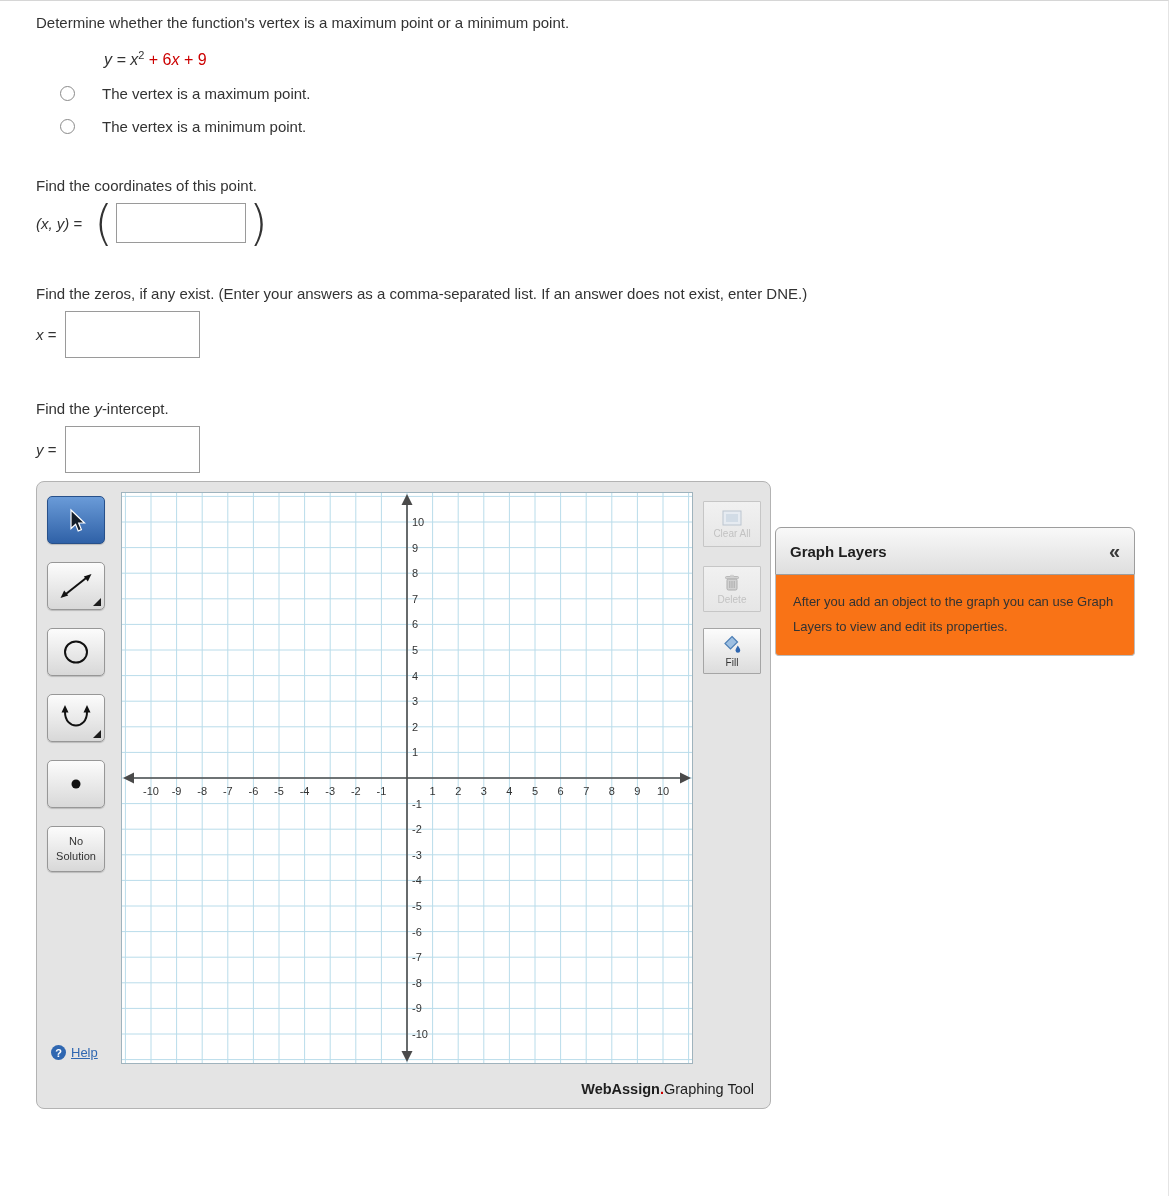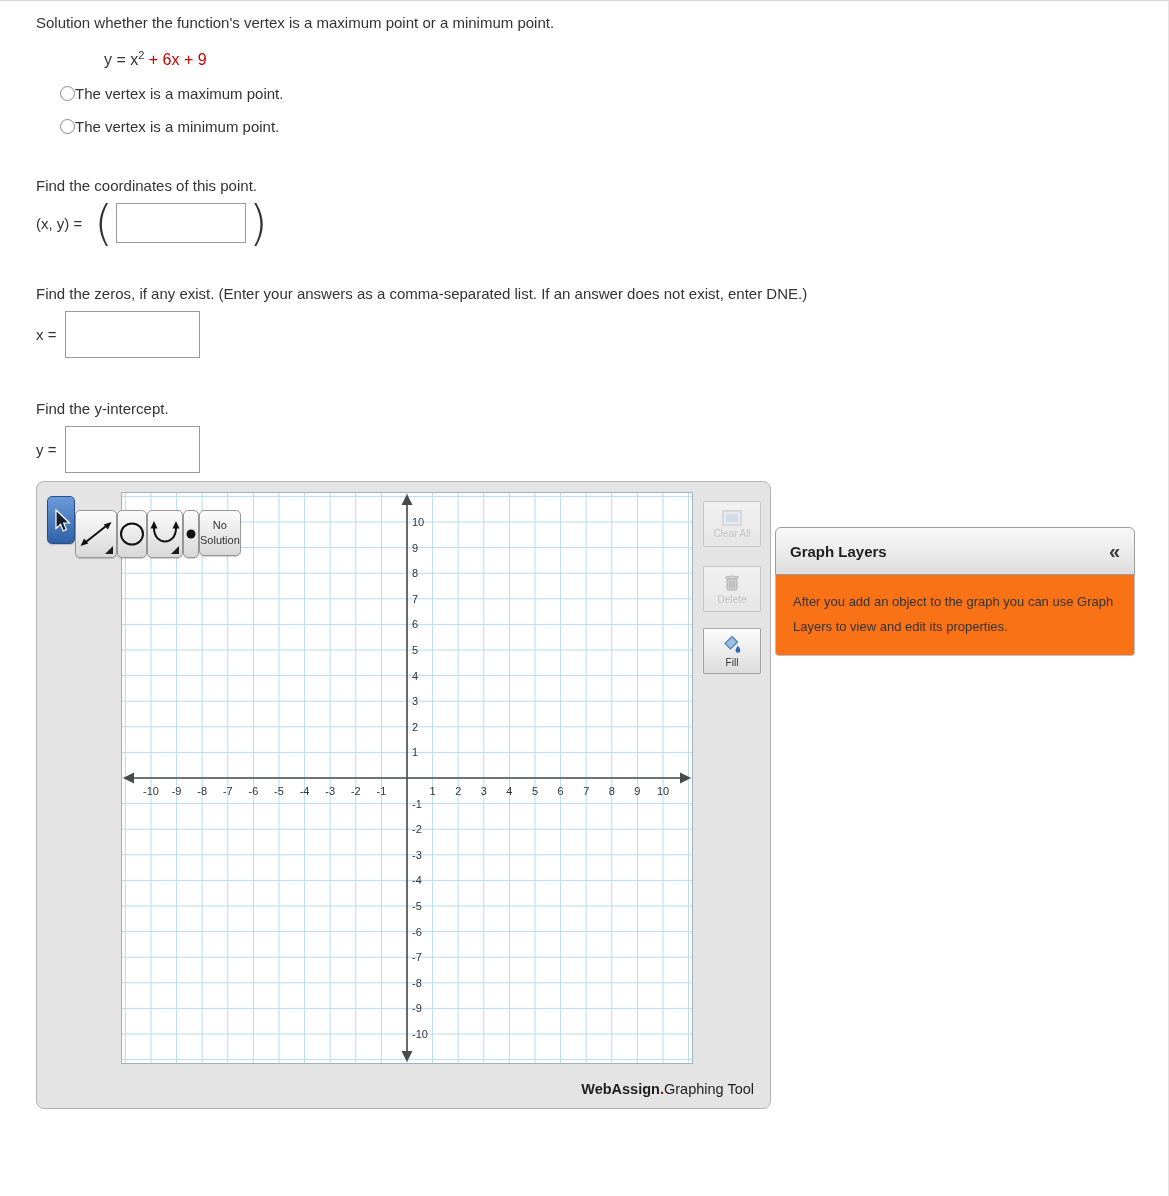--- a/index.html
+++ b/index.html
@@ -92,7 +92,7 @@
 
 <div class="page">
 
-  <p class="prompt">Solution whether the function's vertex is a maximum point or a minimum point.</p>
+  <p class="prompt">Determine whether the function's vertex is a maximum point or a minimum point.</p>
 
   <div class="equation">
     <span class="it">y = x</span><sup>2</sup><span class="eq-red"> + 6</span><span class="eq-red it">x</span><span class="eq-red"> + 9</span>

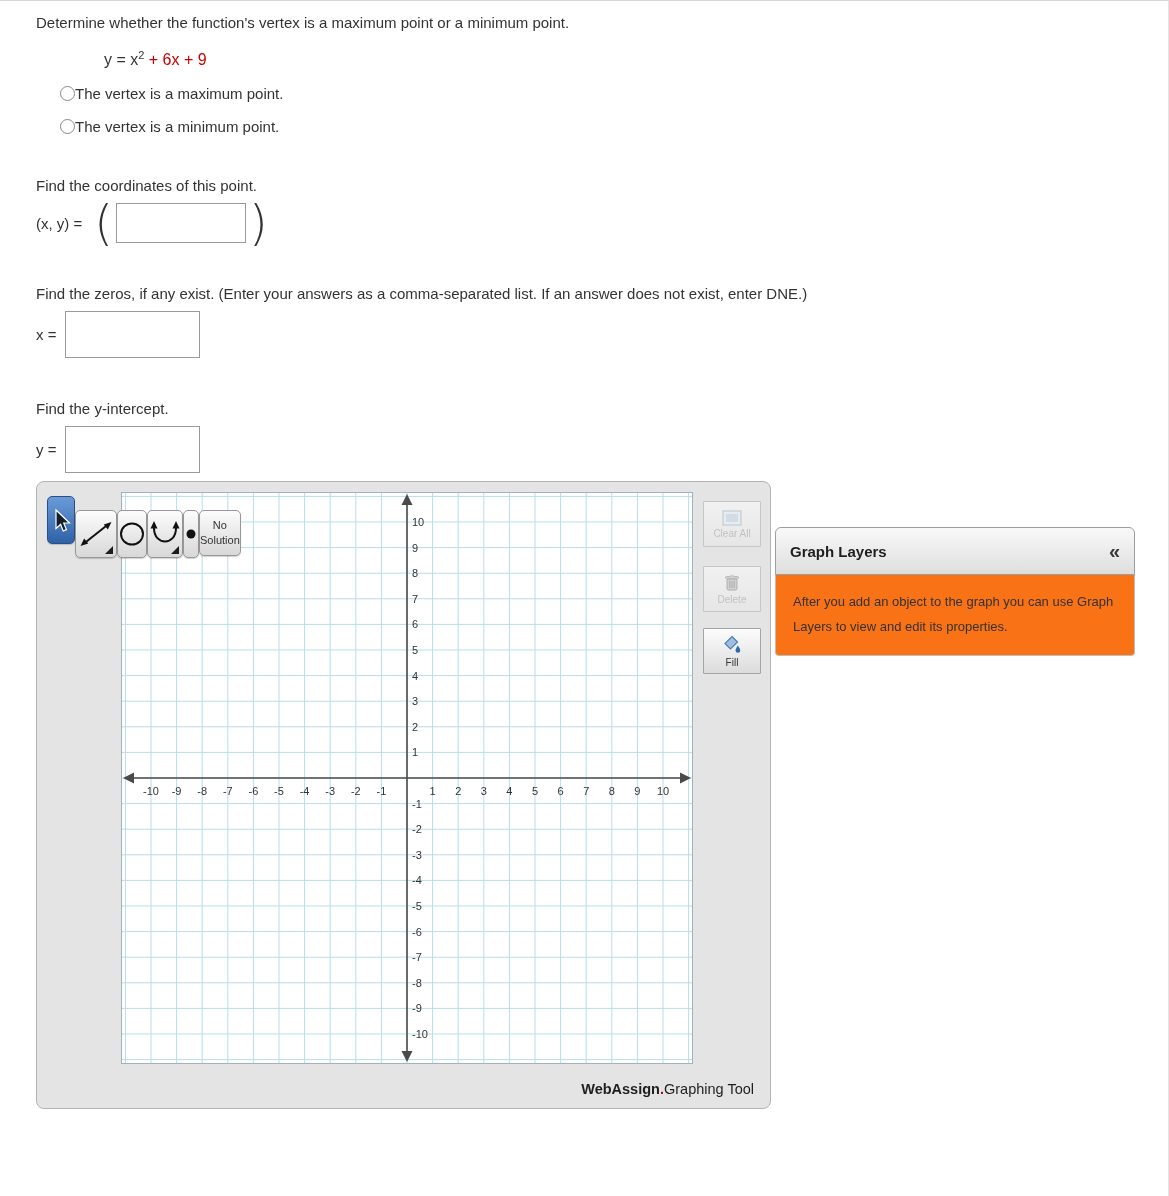--- a/index.html
+++ b/index.html
@@ -9,7 +9,7 @@
           border-right:1px solid #e4e4e4; padding:13px 0 20px 36px; }
 
   .prompt { font-size:15px; color:#333; }
-  .it { }
+  .it { font-style:italic; }
 
   .equation { margin:18px 0 0 68px; font-size:16px; color:#333; }
   .equation sup { font-size:11px; vertical-align:super; }

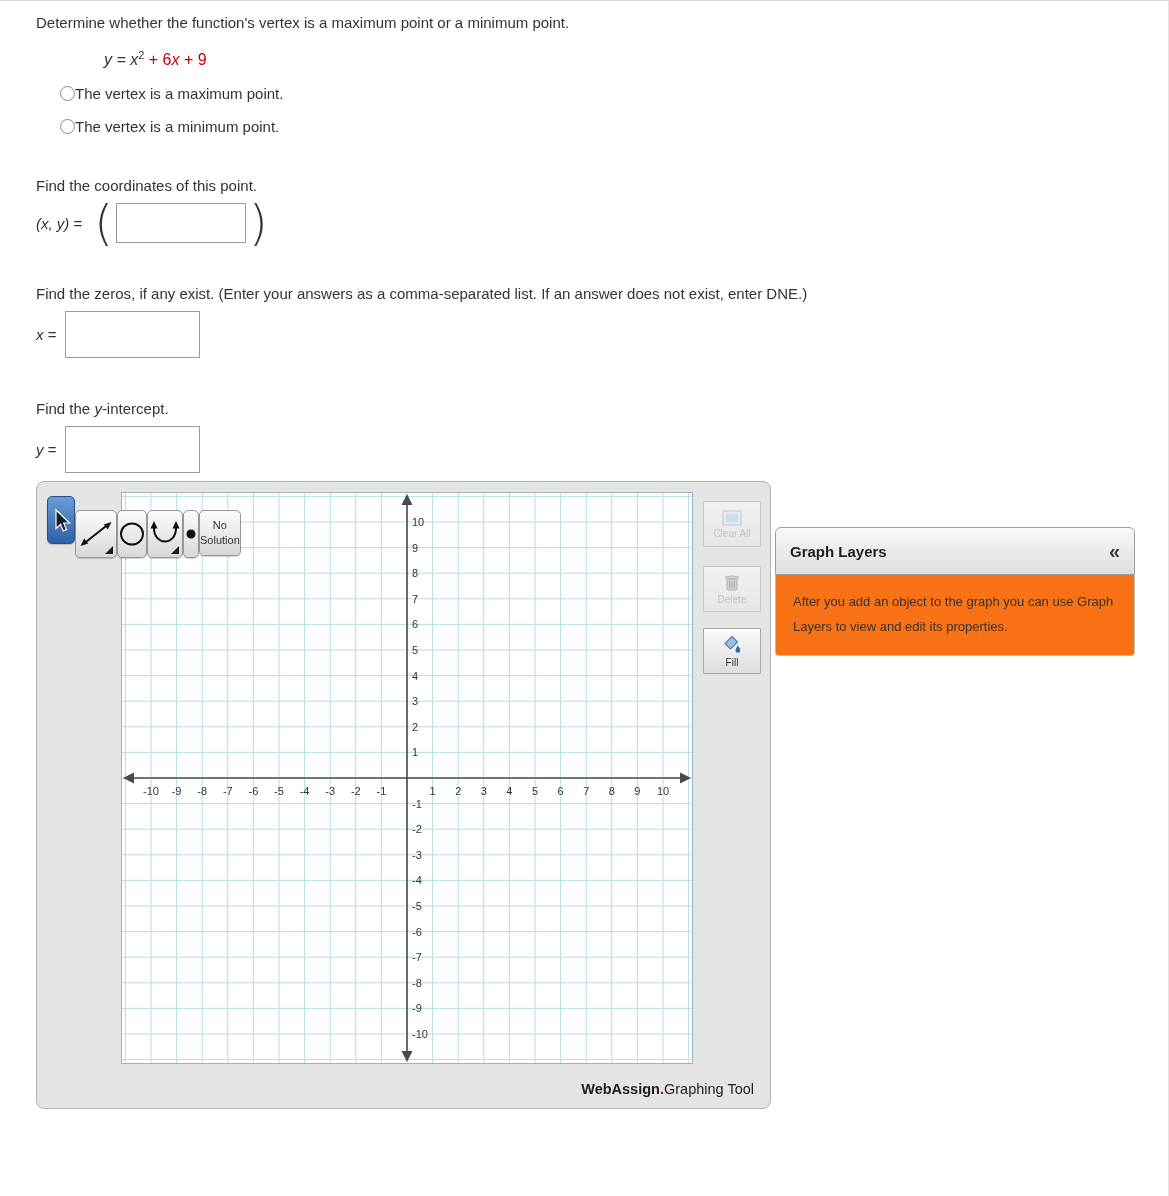--- a/index.html
+++ b/index.html
@@ -15,7 +15,7 @@
   .equation sup { font-size:11px; vertical-align:super; }
   .eq-red { color:#cc0000; }
 
-  .radio-row { display:flex; align-items:center; gap:0; margin:16px 0 0 24px;
+  .radio-row { display:flex; align-items:center; gap:27px; margin:16px 0 0 24px;
                font-size:15px; cursor:default; }
   .radio-circle { width:15px; height:15px; min-width:15px; border:1px solid #8a8a8a;
                   border-radius:50%; background:#fff; display:inline-block; }

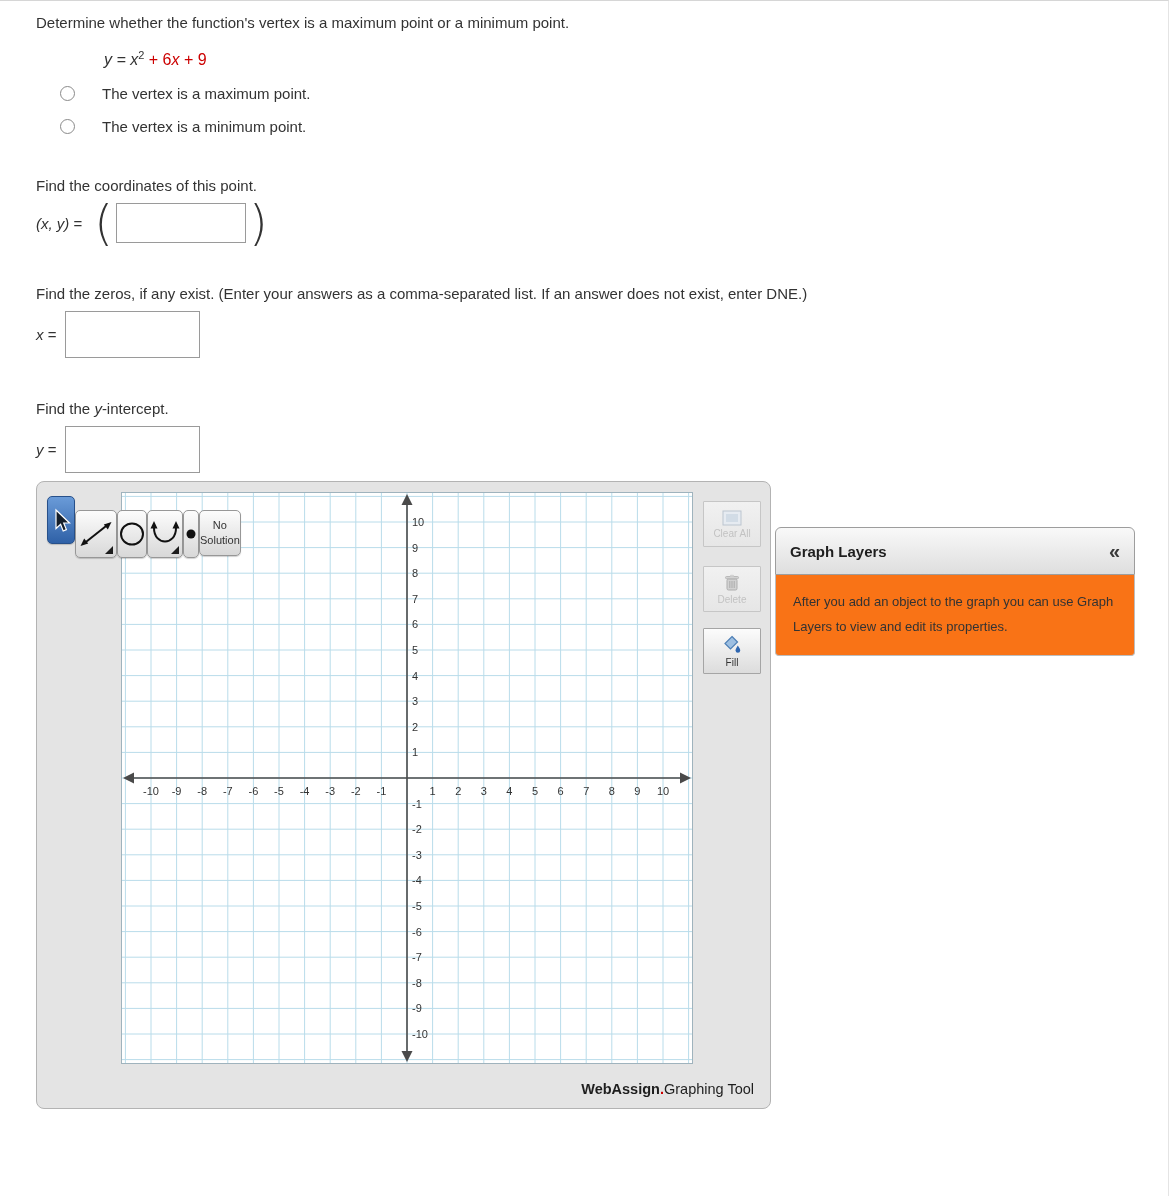--- a/index.html
+++ b/index.html
@@ -35,7 +35,7 @@
                padding:10px 0 4px 10px; }
   .gt-main { display:flex; align-items:flex-start; }
 
-  .gt-toolbar { width:58px; height:576px; display:flex; flex-direction:row; }
+  .gt-toolbar { width:58px; height:576px; display:flex; flex-direction:column; }
   .tool-btn { width:58px; height:48px; margin-top:18px; position:relative;
               background:linear-gradient(#fcfcfc,#d8d8d8); border:1px solid #979797;
               border-radius:5px; display:flex; align-items:center; justify-content:center;

